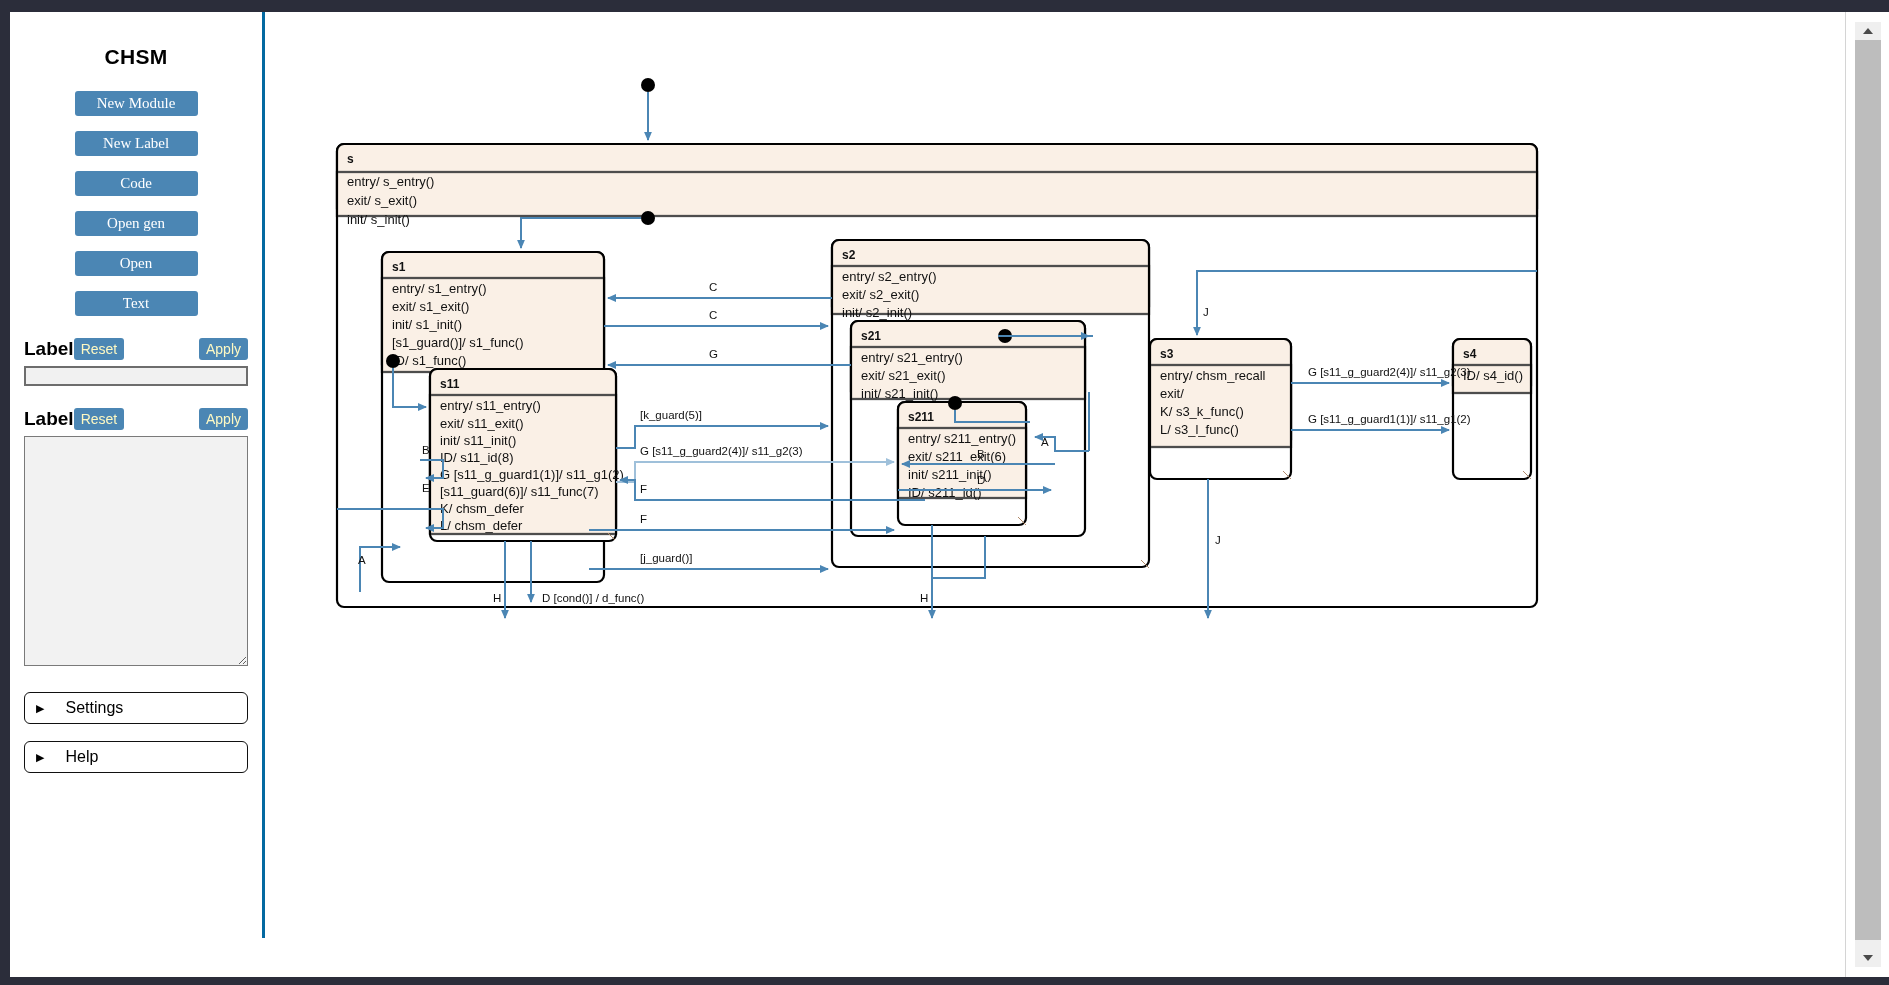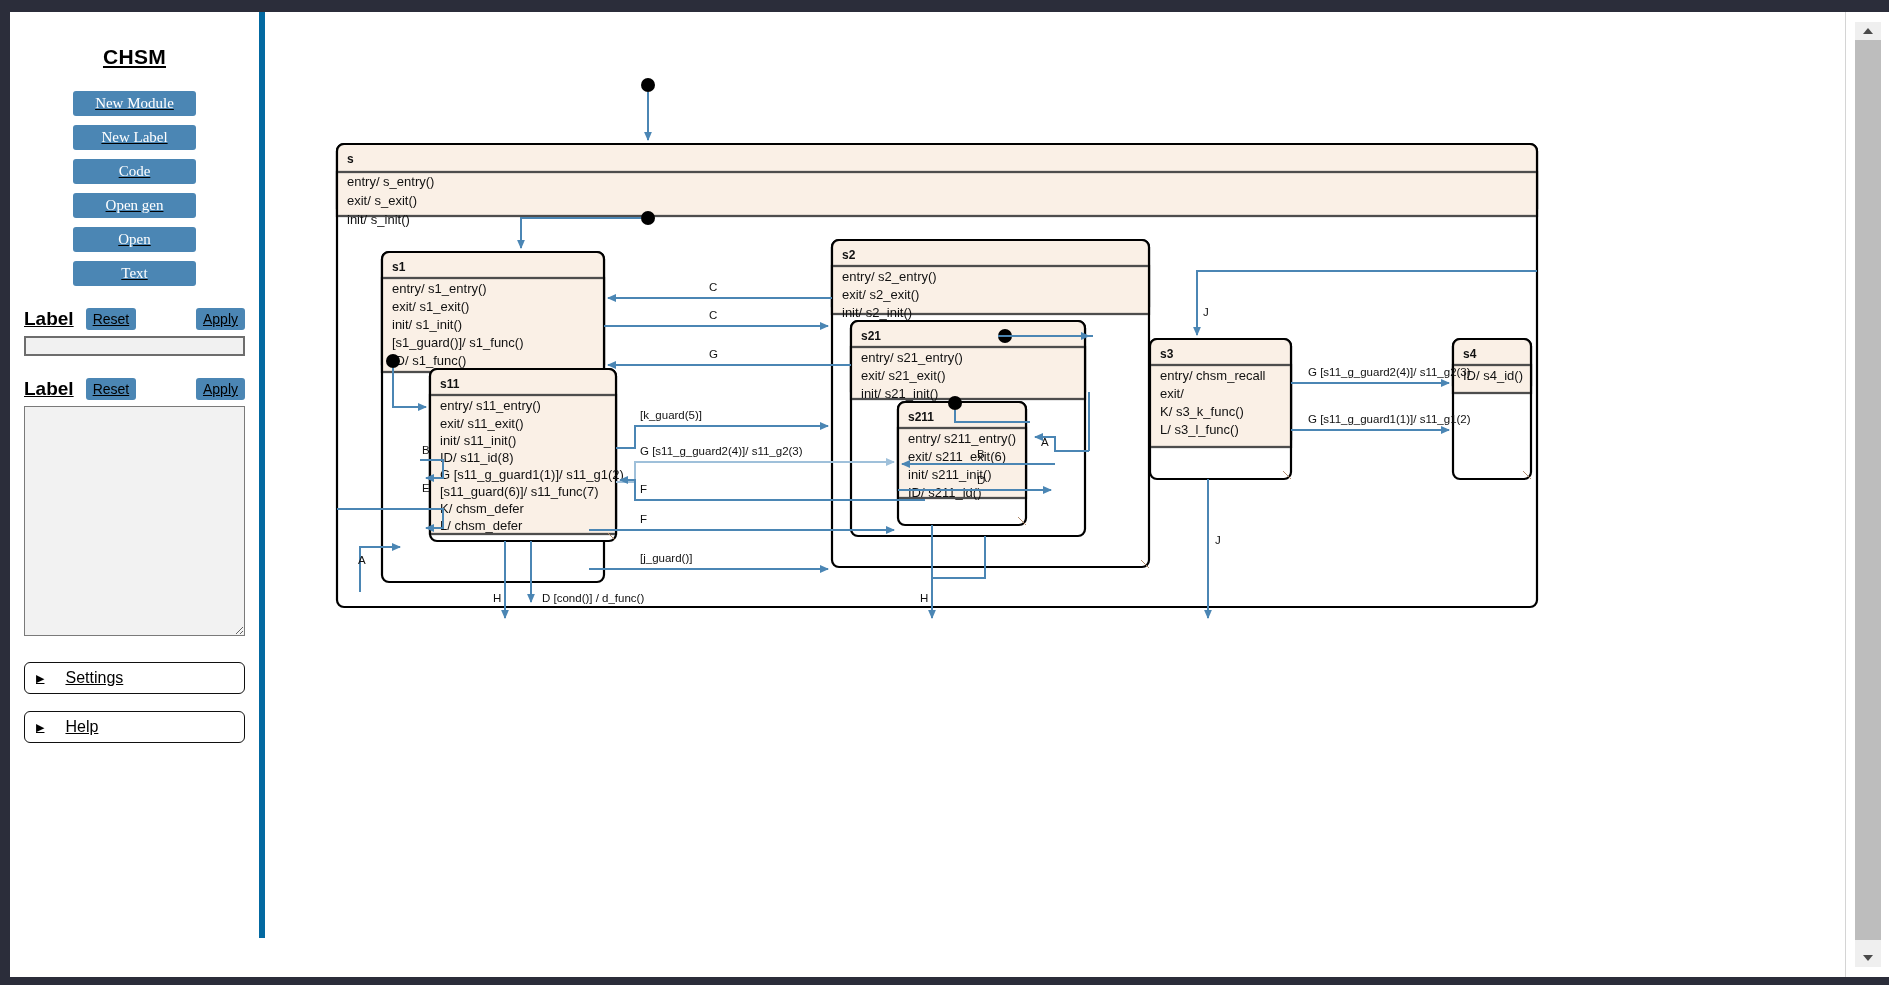--- a/index.html
+++ b/index.html
@@ -30,9 +30,8 @@
   .sidebar{
     position:absolute;left:10px;top:12px;width:255px;height:926px;
     background:#ffffff;
-    border-right:6px solid #0369a1;
+    border-right:3px solid #0369a1;
     box-sizing:border-box;
-    text-decoration:underline;
   }
   .app-title{
     text-align:center;font-size:21px;font-weight:bold;color:#000;

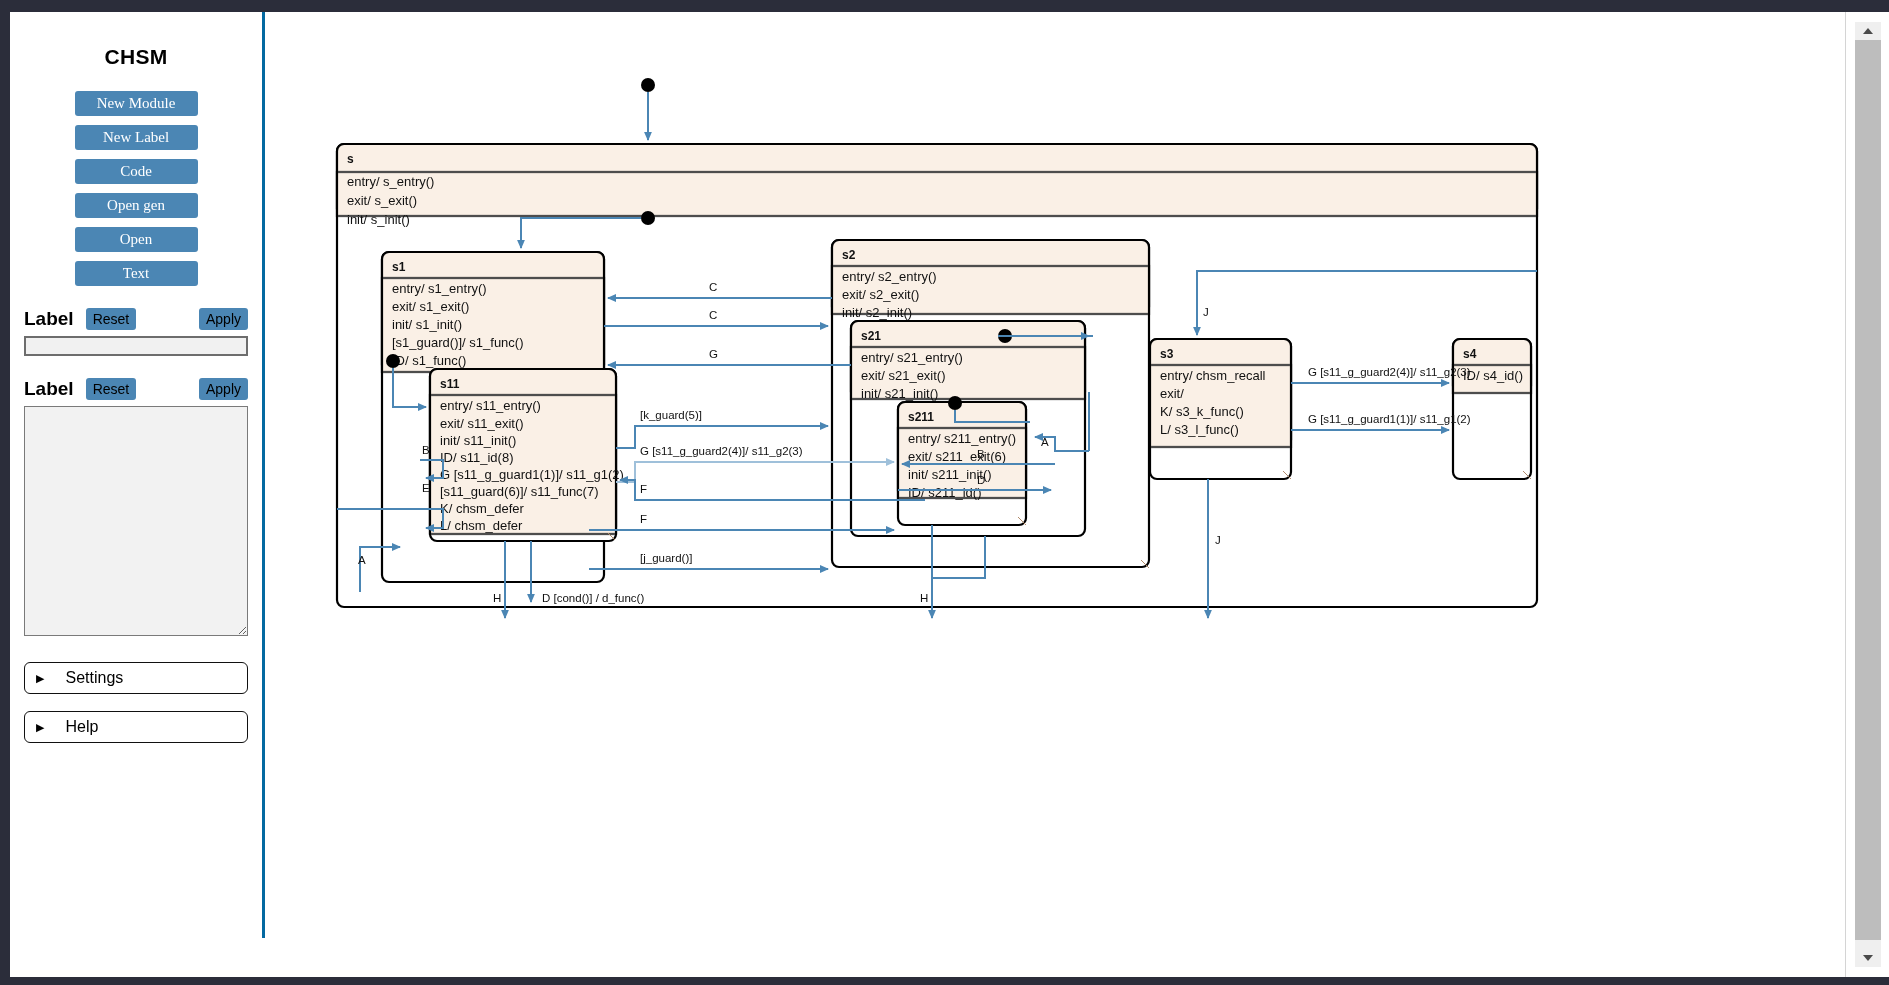--- a/index.html
+++ b/index.html
@@ -37,7 +37,7 @@
     text-align:center;font-size:21px;font-weight:bold;color:#000;
     margin-top:33px;letter-spacing:.3px;
   }
-  .btn-stack{margin-top:22px;display:flex;flex-direction:column;align-items:center;gap:9px;}
+  .btn-stack{margin-top:22px;display:flex;flex-direction:column;align-items:center;gap:15px;}
   .big-btn{
     width:123px;height:25px;line-height:25px;
     background:#4b86b4;color:#fff;border:none;border-radius:3px;

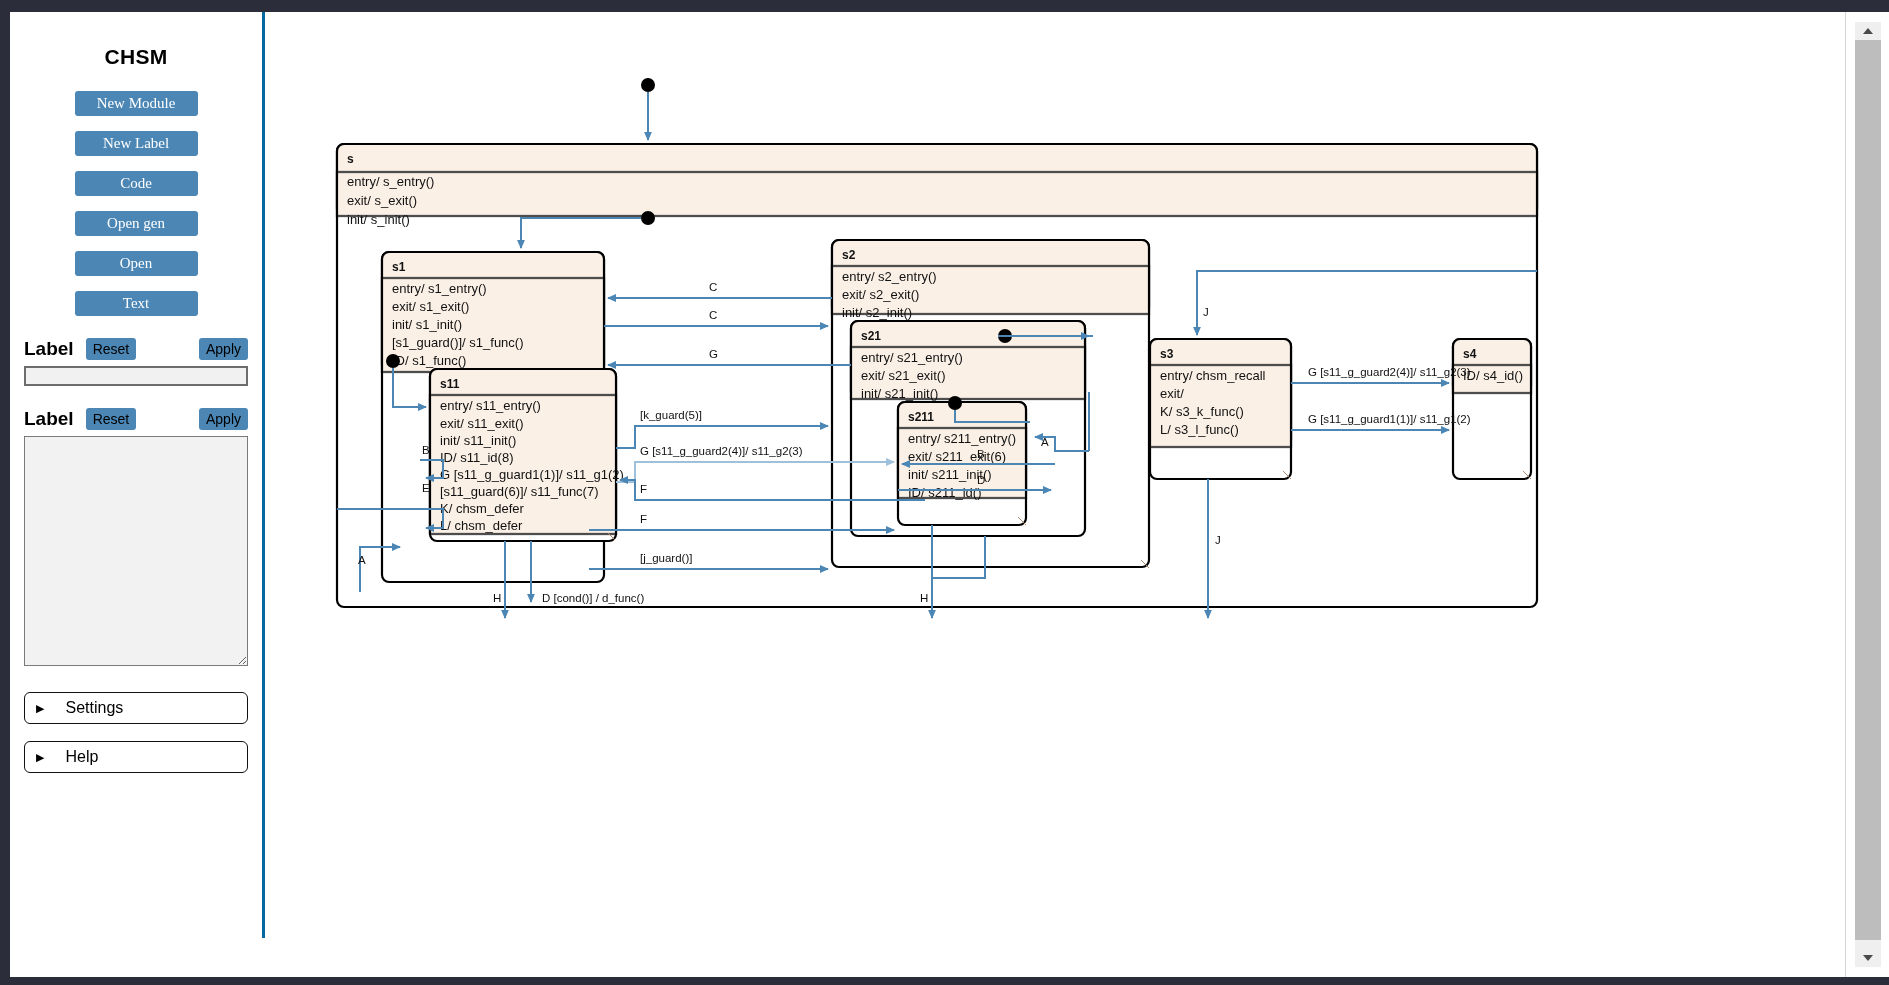--- a/index.html
+++ b/index.html
@@ -52,10 +52,9 @@
   }
   .field-label{font-size:19px;font-weight:bold;color:#000;}
   .mini-btn{
-    background:#4b86b4;color:#000000;border:none;border-radius:3px;
+    background:#4b86b4;color:#fef9c3;border:none;border-radius:3px;
     font-size:14px;padding:3px 7px;cursor:pointer;
     font-family:"Liberation Sans",sans-serif;
-    margin-left:12px;
   }
   .spacer{flex:1;}
   .label-input{

